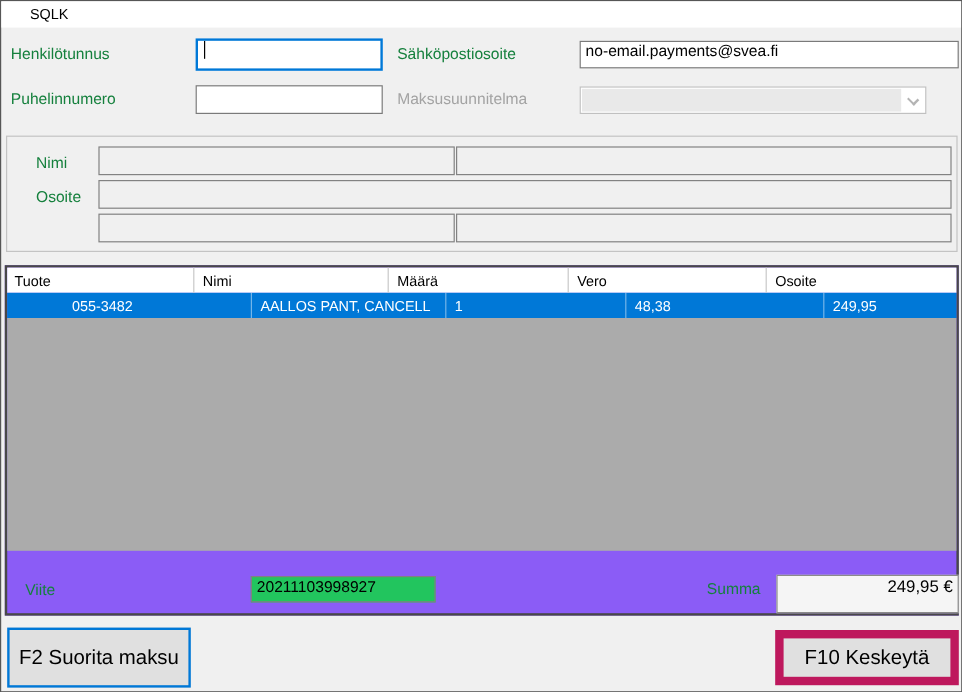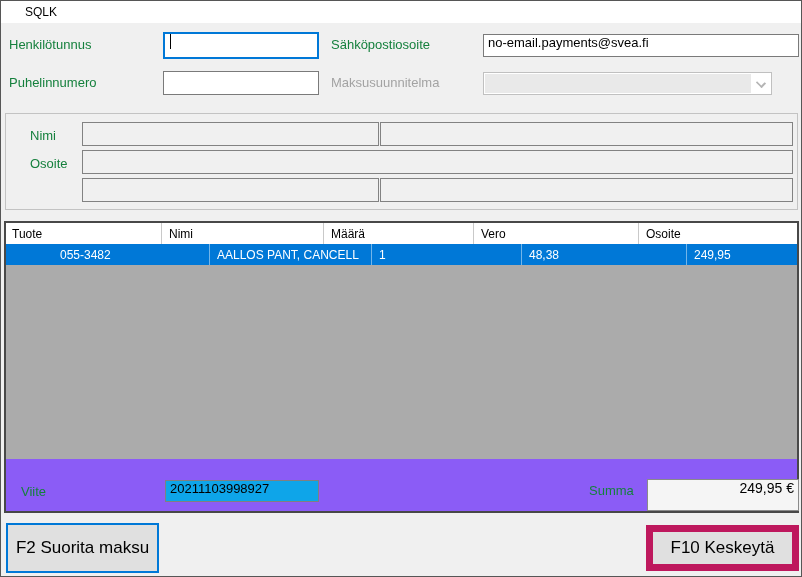--- a/index.html
+++ b/index.html
@@ -70,7 +70,7 @@
   .btn.default { border:2px solid #0078d7; }
   .btn.normal { border:7px solid #be185d; }
   .sum-field { justify-content:flex-end; font-size:14px; background:#f5f5f5; border:1px solid #8a8a8a; }
-  .viite-field { background:#0ea5e9; border:1px solid #808080; }
+  .viite-field { background:#22c55e; border:1px solid #808080;margin-left:44px; }
 </style>
 </head>
 <body>

